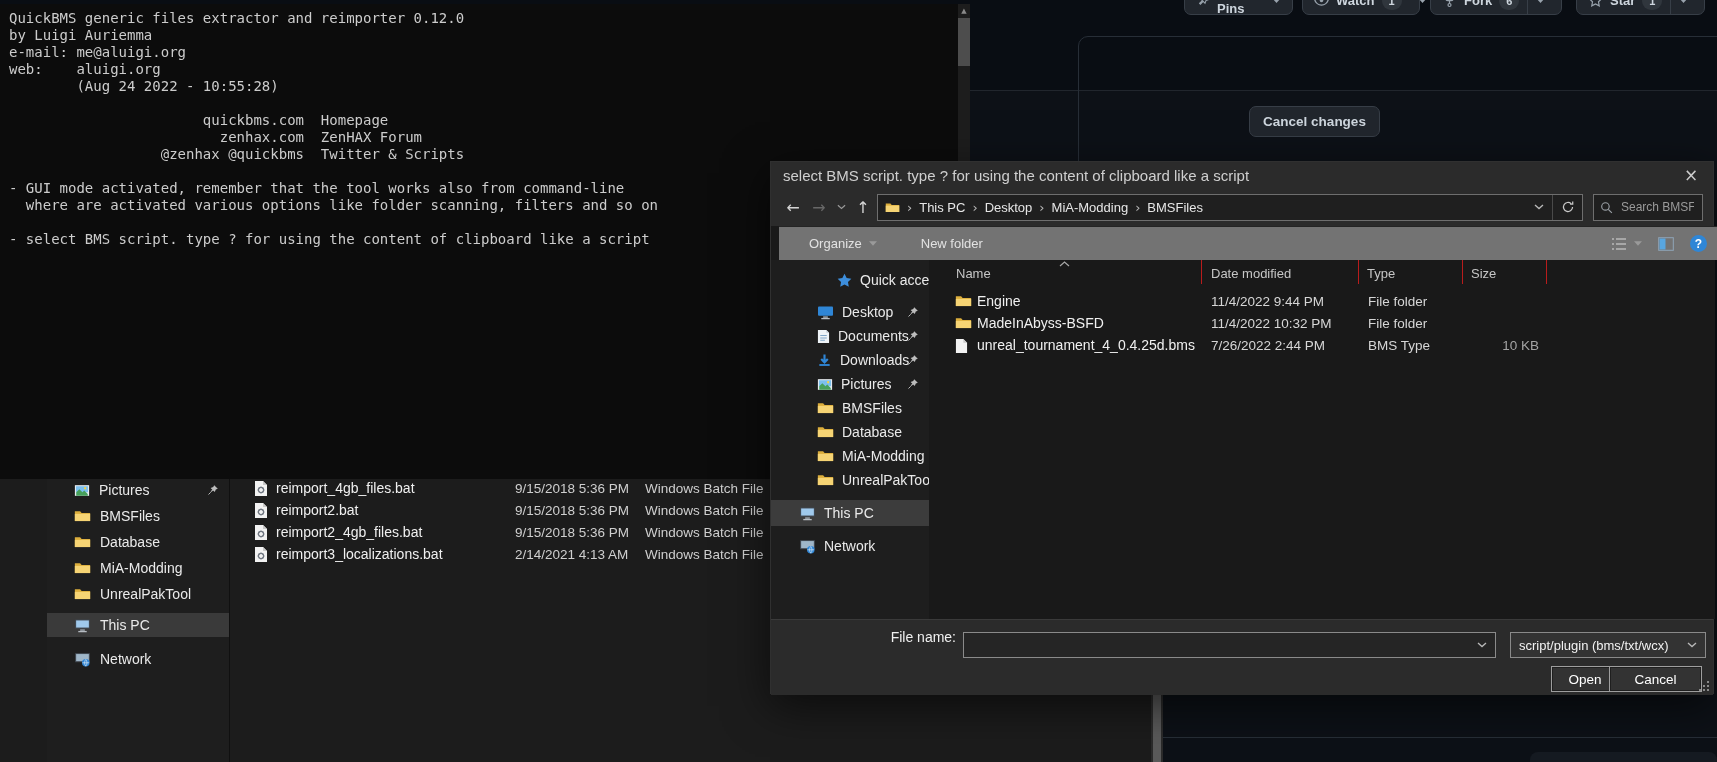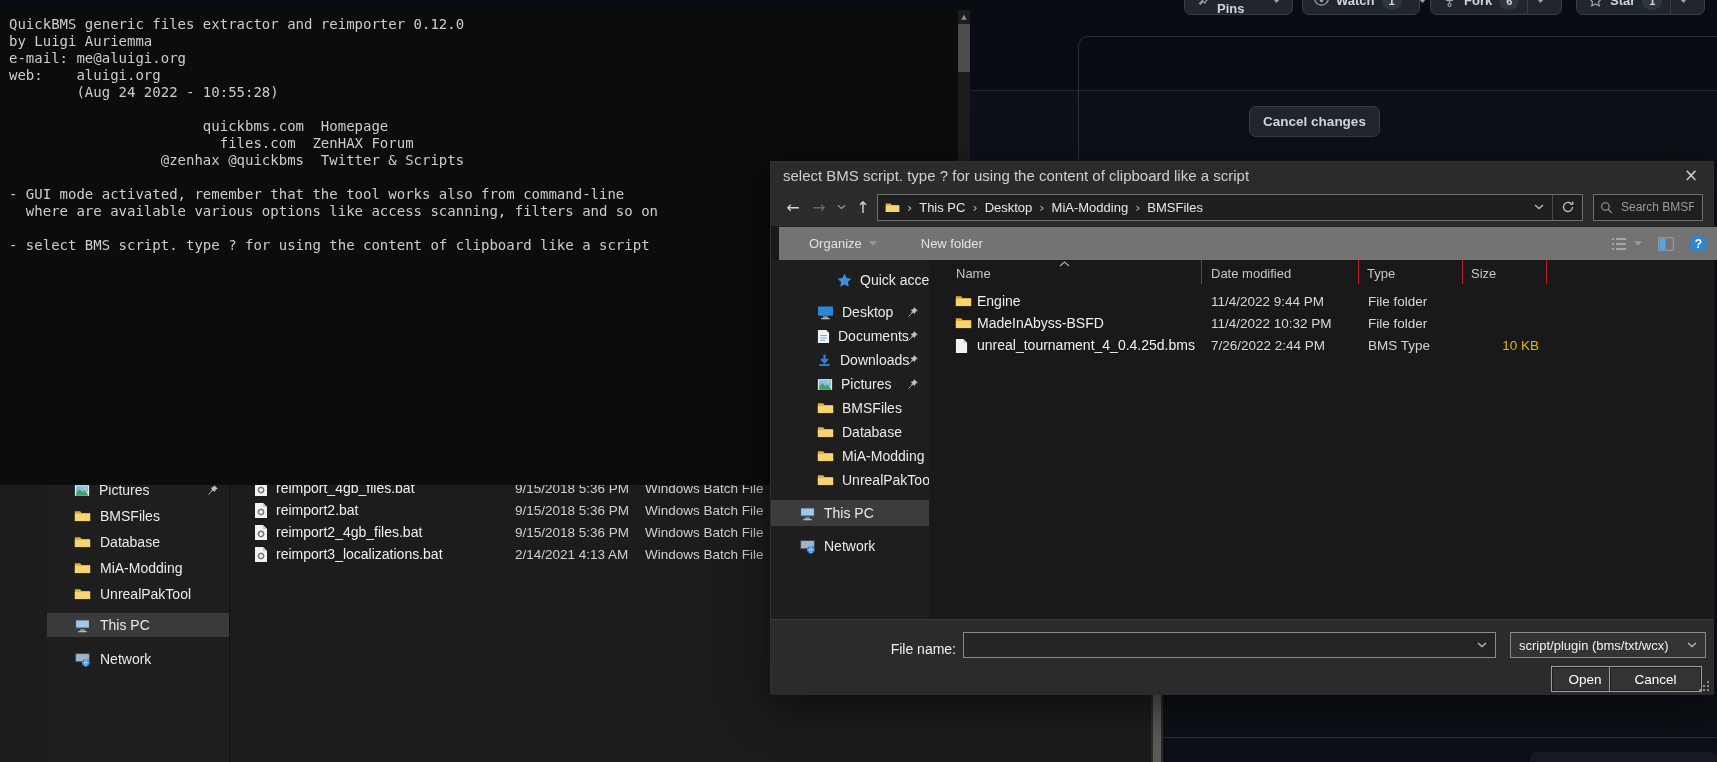--- a/index.html
+++ b/index.html
@@ -37,7 +37,7 @@
   .x-scroll .thumb{position:absolute;left:2px;top:212px;width:8px;height:75px;background:#5a5a5a;}
 
   
-  .console{position:absolute;left:0;top:10px;width:970px;height:475px;background:#0c0c0c;}
+  .console{position:absolute;left:0;top:4px;width:970px;height:475px;background:#0c0c0c;}
   .console-text{position:absolute;left:9px;top:6px;font-family:"DejaVu Sans Mono","Liberation Mono",monospace;
                 font-size:14px;line-height:17px;color:#cccccc;}
   .console-text div{white-space:pre;min-height:17px;}

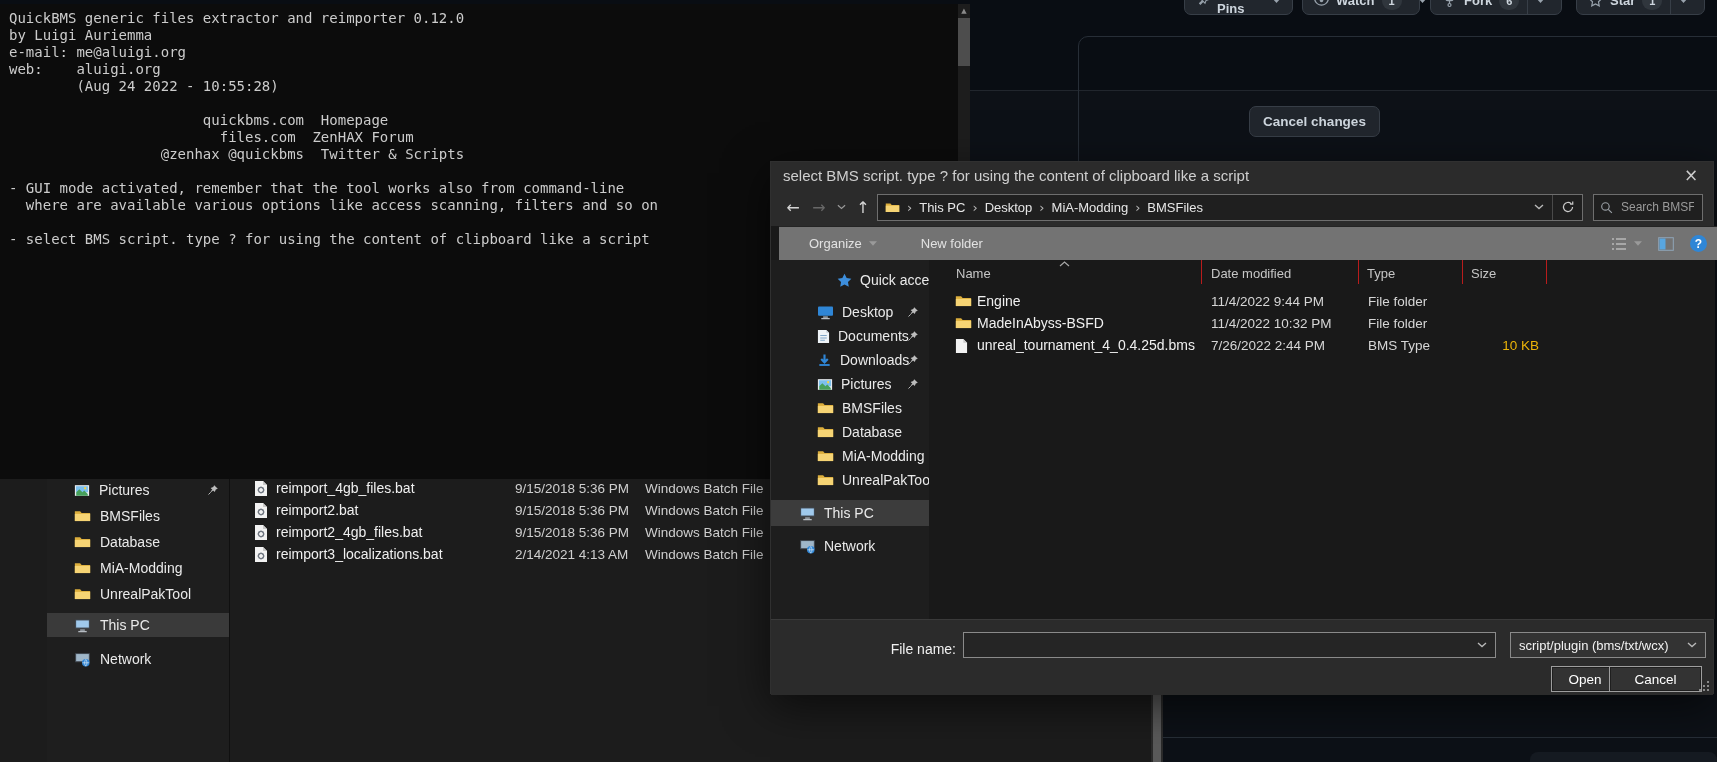--- a/index.html
+++ b/index.html
@@ -328,7 +328,7 @@
       <div>        (Aug 24 2022 - 10:55:28)</div>
       <div></div>
       <div>                       quickbms.com  Homepage</div>
-      <div>                         files.com  ZenHAX Forum</div>
+      <div>                         zenhax.com  ZenHAX Forum</div>
       <div>                  @zenhax @quickbms  Twitter &amp; Scripts</div>
       <div></div>
       <div>- GUI mode activated, remember that the tool works also from command-line</div>

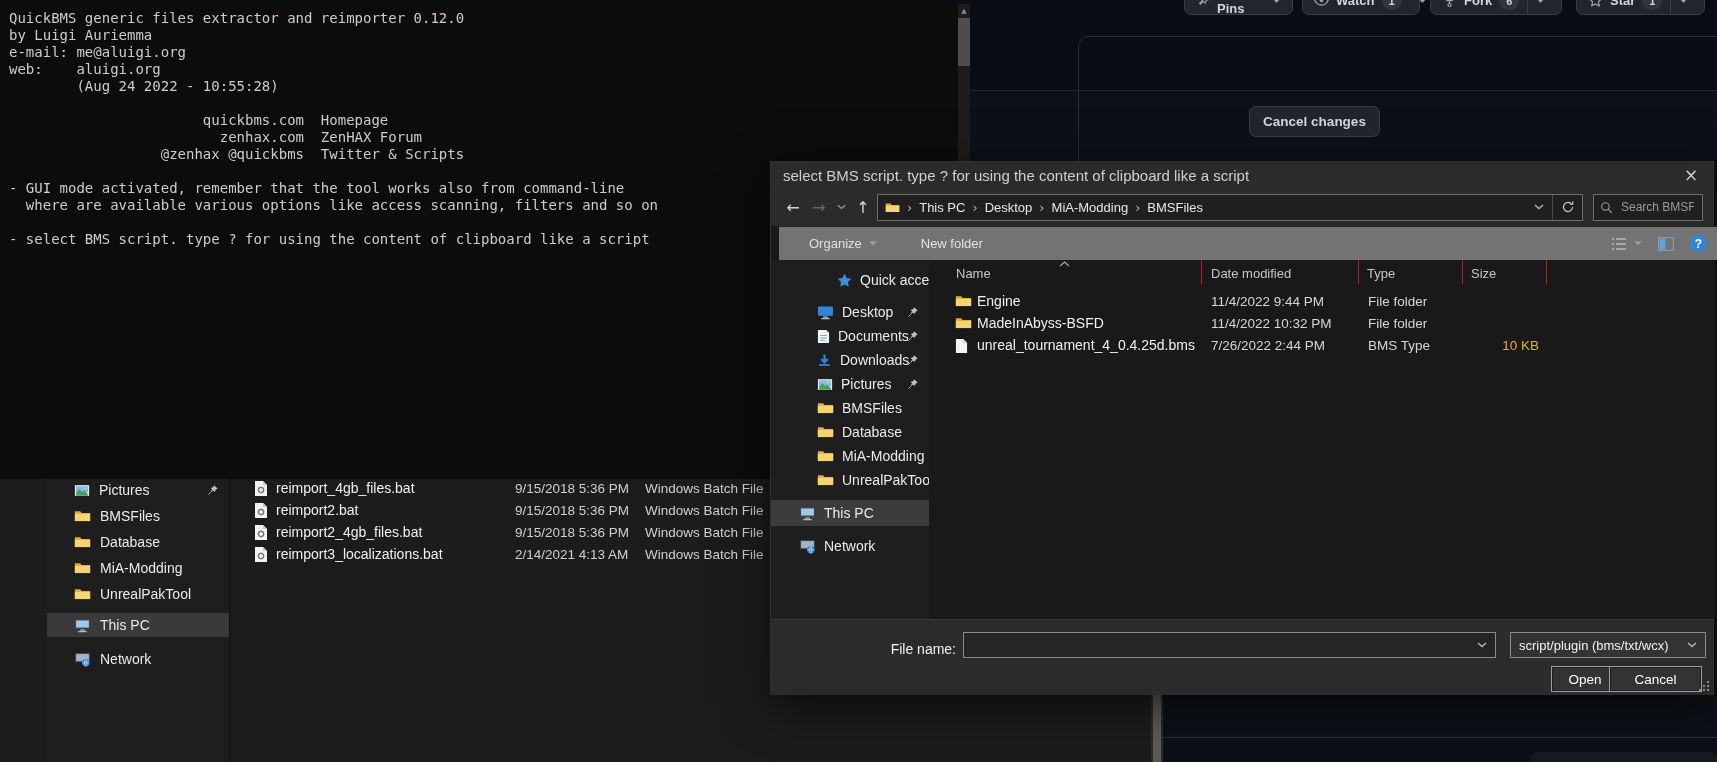--- a/index.html
+++ b/index.html
@@ -332,7 +332,7 @@
       <div>                  @zenhax @quickbms  Twitter &amp; Scripts</div>
       <div></div>
       <div>- GUI mode activated, remember that the tool works also from command-line</div>
-      <div>  where are available various options like access scanning, filters and so on</div>
+      <div>  where are activated various options like folder scanning, filters and so on</div>
       <div></div>
       <div>- select BMS script. type ? for using the content of clipboard like a script</div>
     </div>

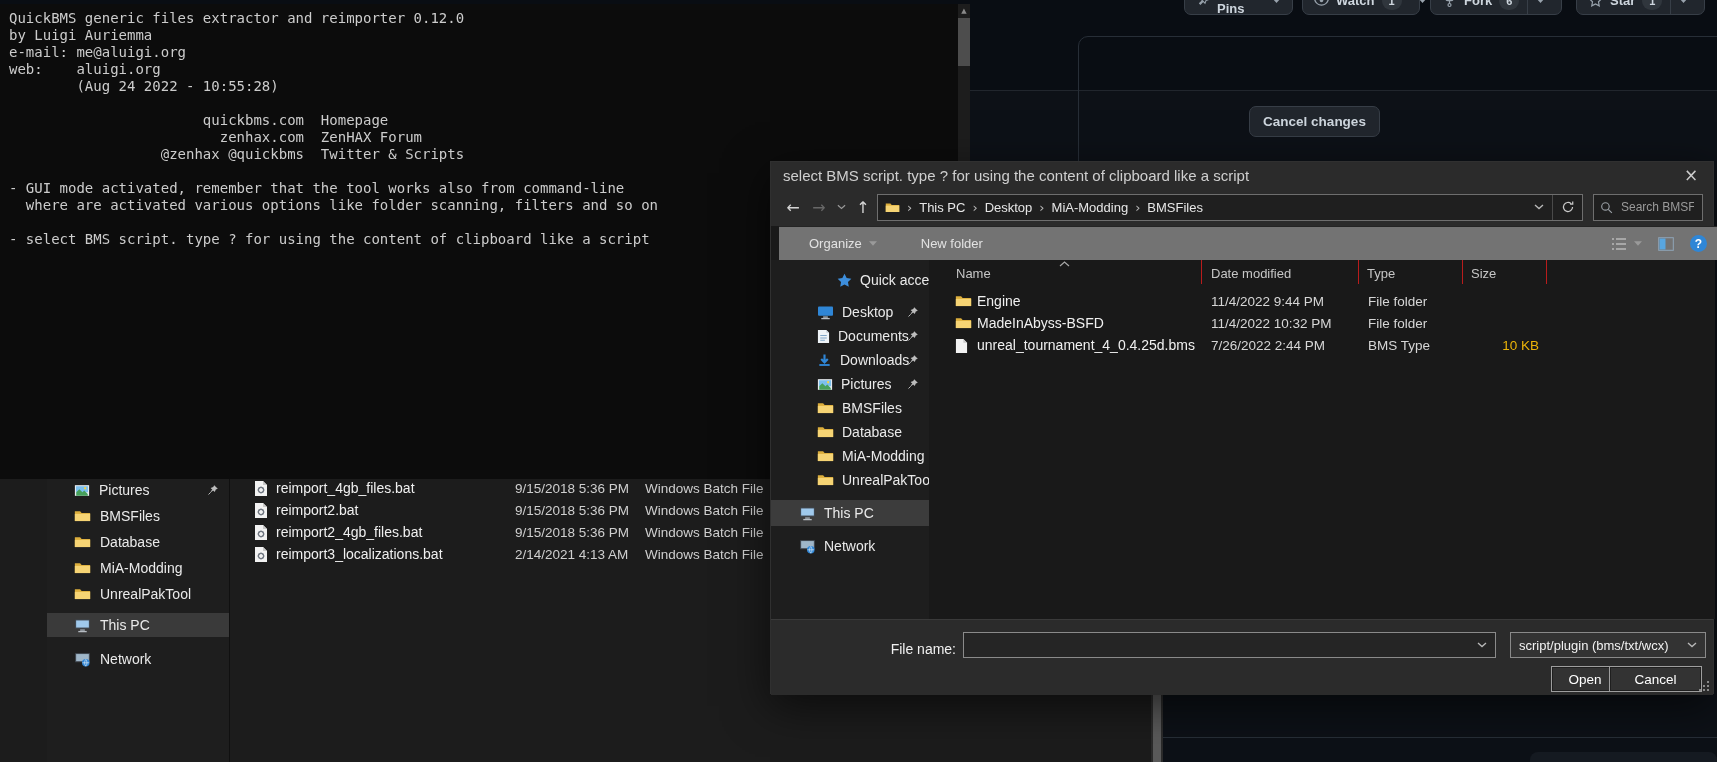--- a/index.html
+++ b/index.html
@@ -89,7 +89,7 @@
   .d-row .nm{position:absolute;left:48px;white-space:nowrap;}
   .d-row .dt{position:absolute;left:282px;font-size:13.5px;color:#d6d6d6;white-space:nowrap;}
   .d-row .tp{position:absolute;left:439px;font-size:13.5px;color:#d6d6d6;white-space:nowrap;}
-  .d-row .sz{position:absolute;left:534px;width:76px;text-align:right;font-size:13.5px;color:#eab308;}
+  .d-row .sz{position:absolute;left:534px;width:76px;text-align:right;font-size:13.5px;color:#a3a3a3;}
   .dlg-footer{position:absolute;left:0;top:457px;width:100%;height:76px;background:#2b2b2b;border-top:1px solid #3a3a3a;box-sizing:border-box;}
   .fn-label{position:absolute;left:60px;top:16px;width:125px;height:26px;line-height:26px;text-align:right;font-size:14px;color:#f0f0f0;}
   .combo{position:absolute;left:192px;top:12px;width:533px;height:26px;background:#252525;border:1px solid #8a8a8a;

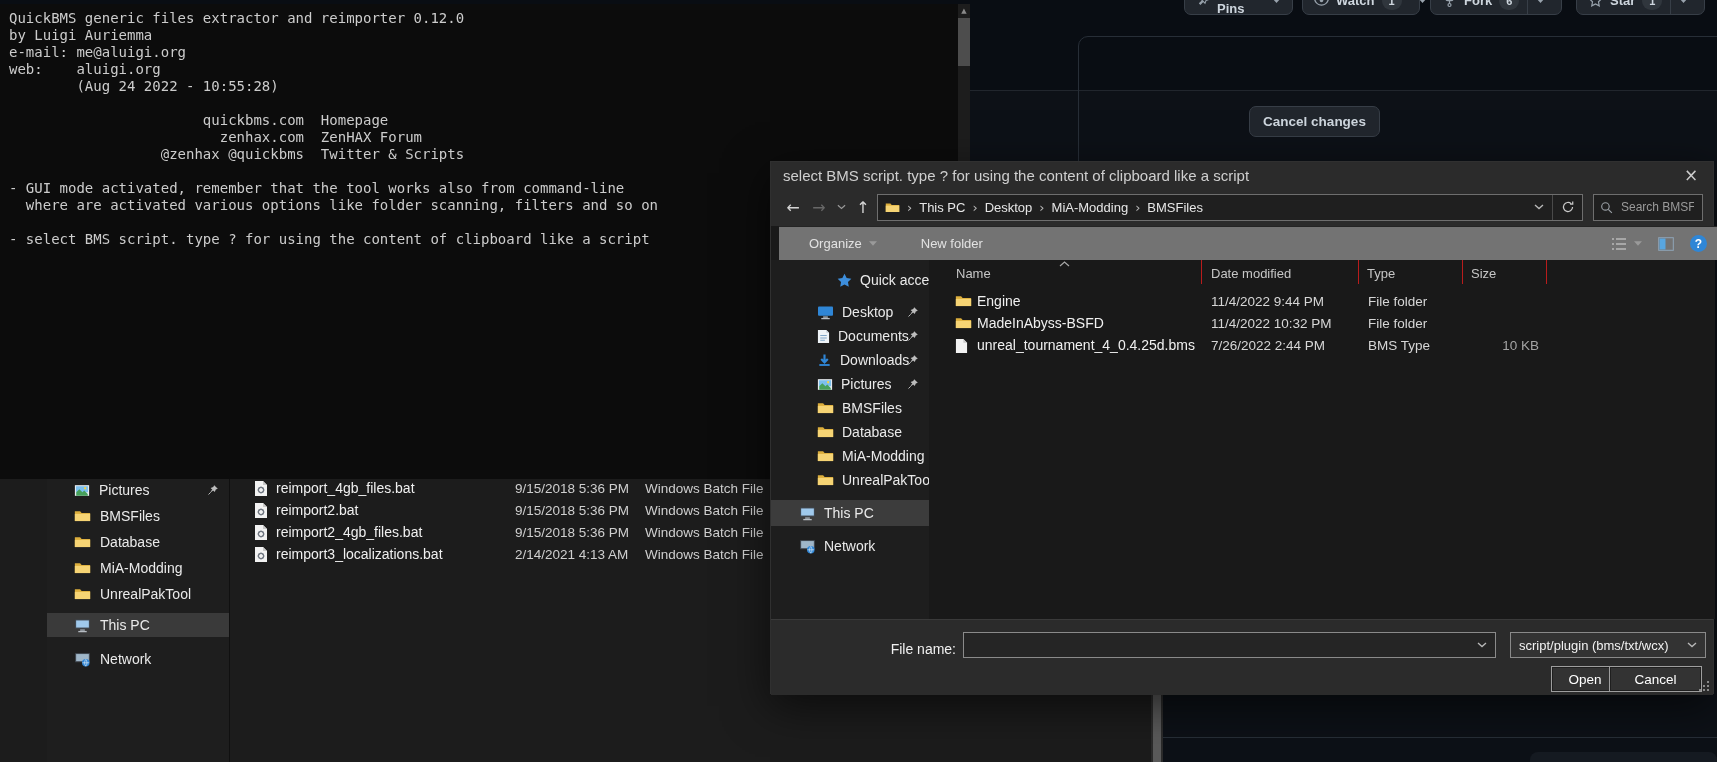--- a/index.html
+++ b/index.html
@@ -91,7 +91,7 @@
   .d-row .tp{position:absolute;left:439px;font-size:13.5px;color:#d6d6d6;white-space:nowrap;}
   .d-row .sz{position:absolute;left:534px;width:76px;text-align:right;font-size:13.5px;color:#a3a3a3;}
   .dlg-footer{position:absolute;left:0;top:457px;width:100%;height:76px;background:#2b2b2b;border-top:1px solid #3a3a3a;box-sizing:border-box;}
-  .fn-label{position:absolute;left:60px;top:16px;width:125px;height:26px;line-height:26px;text-align:right;font-size:14px;color:#f0f0f0;}
+  .fn-label{position:absolute;left:60px;top:4px;width:125px;height:26px;line-height:26px;text-align:right;font-size:14px;color:#f0f0f0;}
   .combo{position:absolute;left:192px;top:12px;width:533px;height:26px;background:#252525;border:1px solid #8a8a8a;
          box-sizing:border-box;display:flex;align-items:center;}
   .combo input{flex:1;background:transparent;border:none;outline:none;color:#eee;font-size:13px;font-family:inherit;padding:0 8px;}

